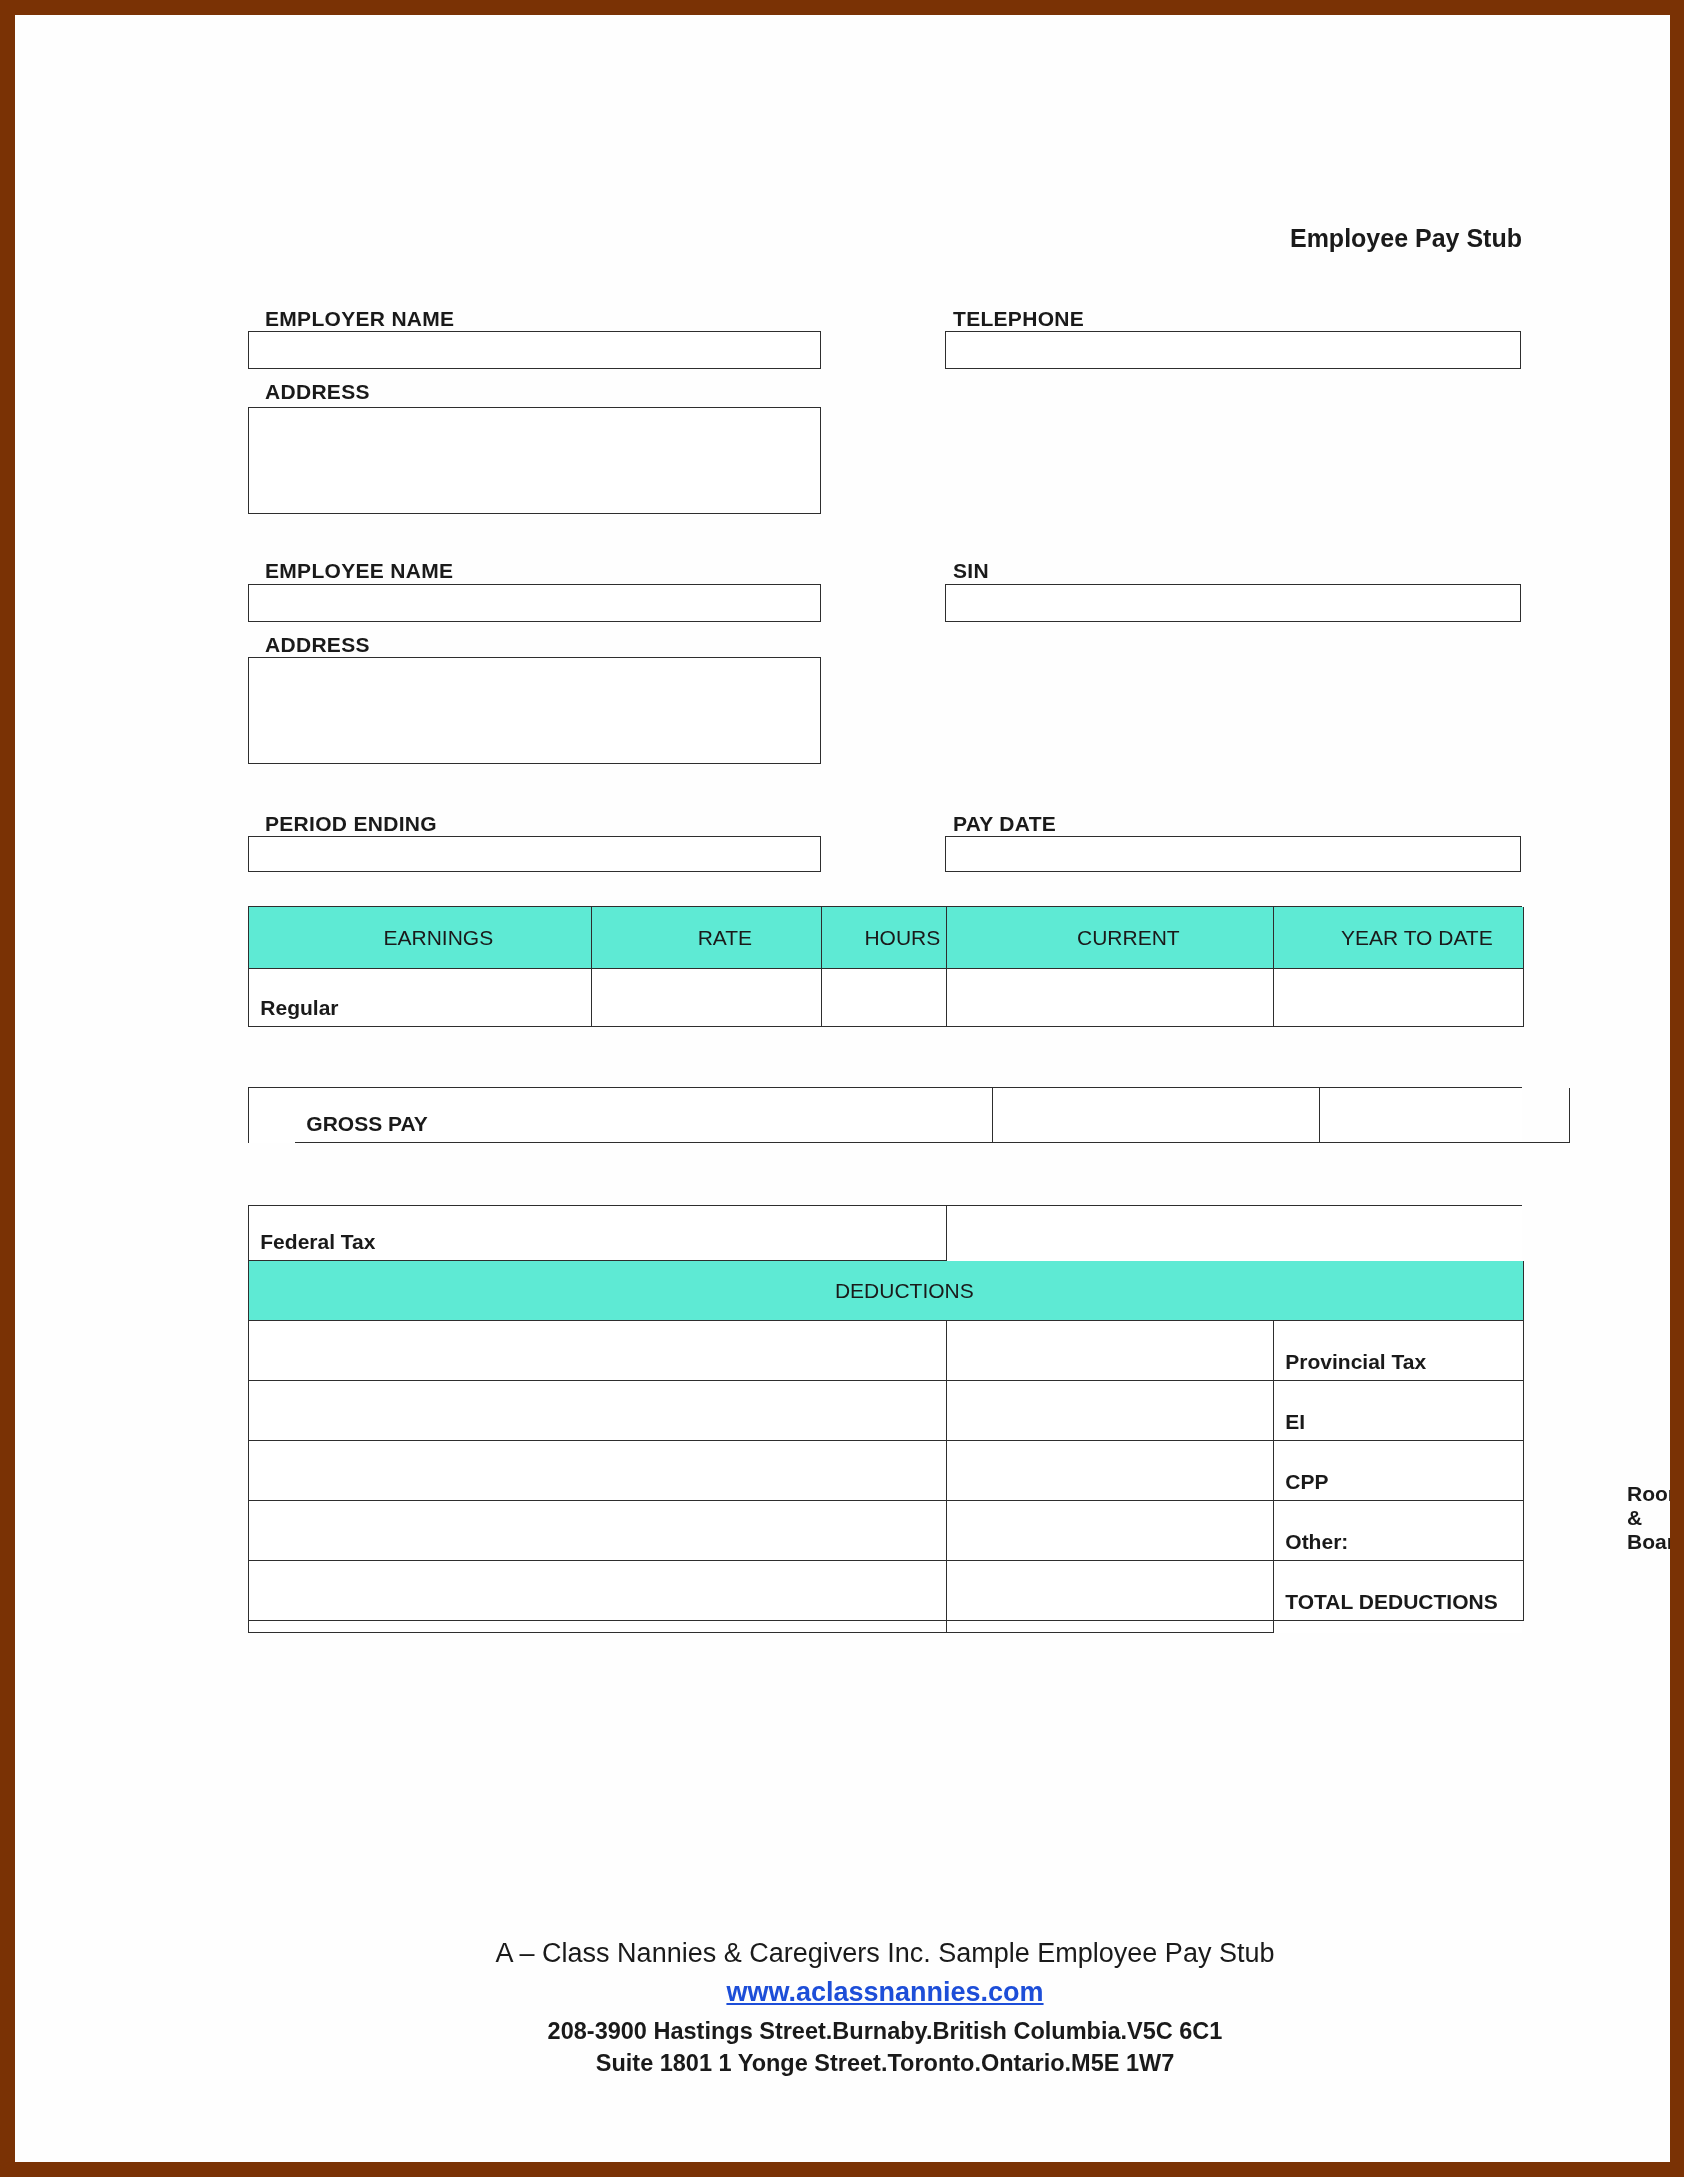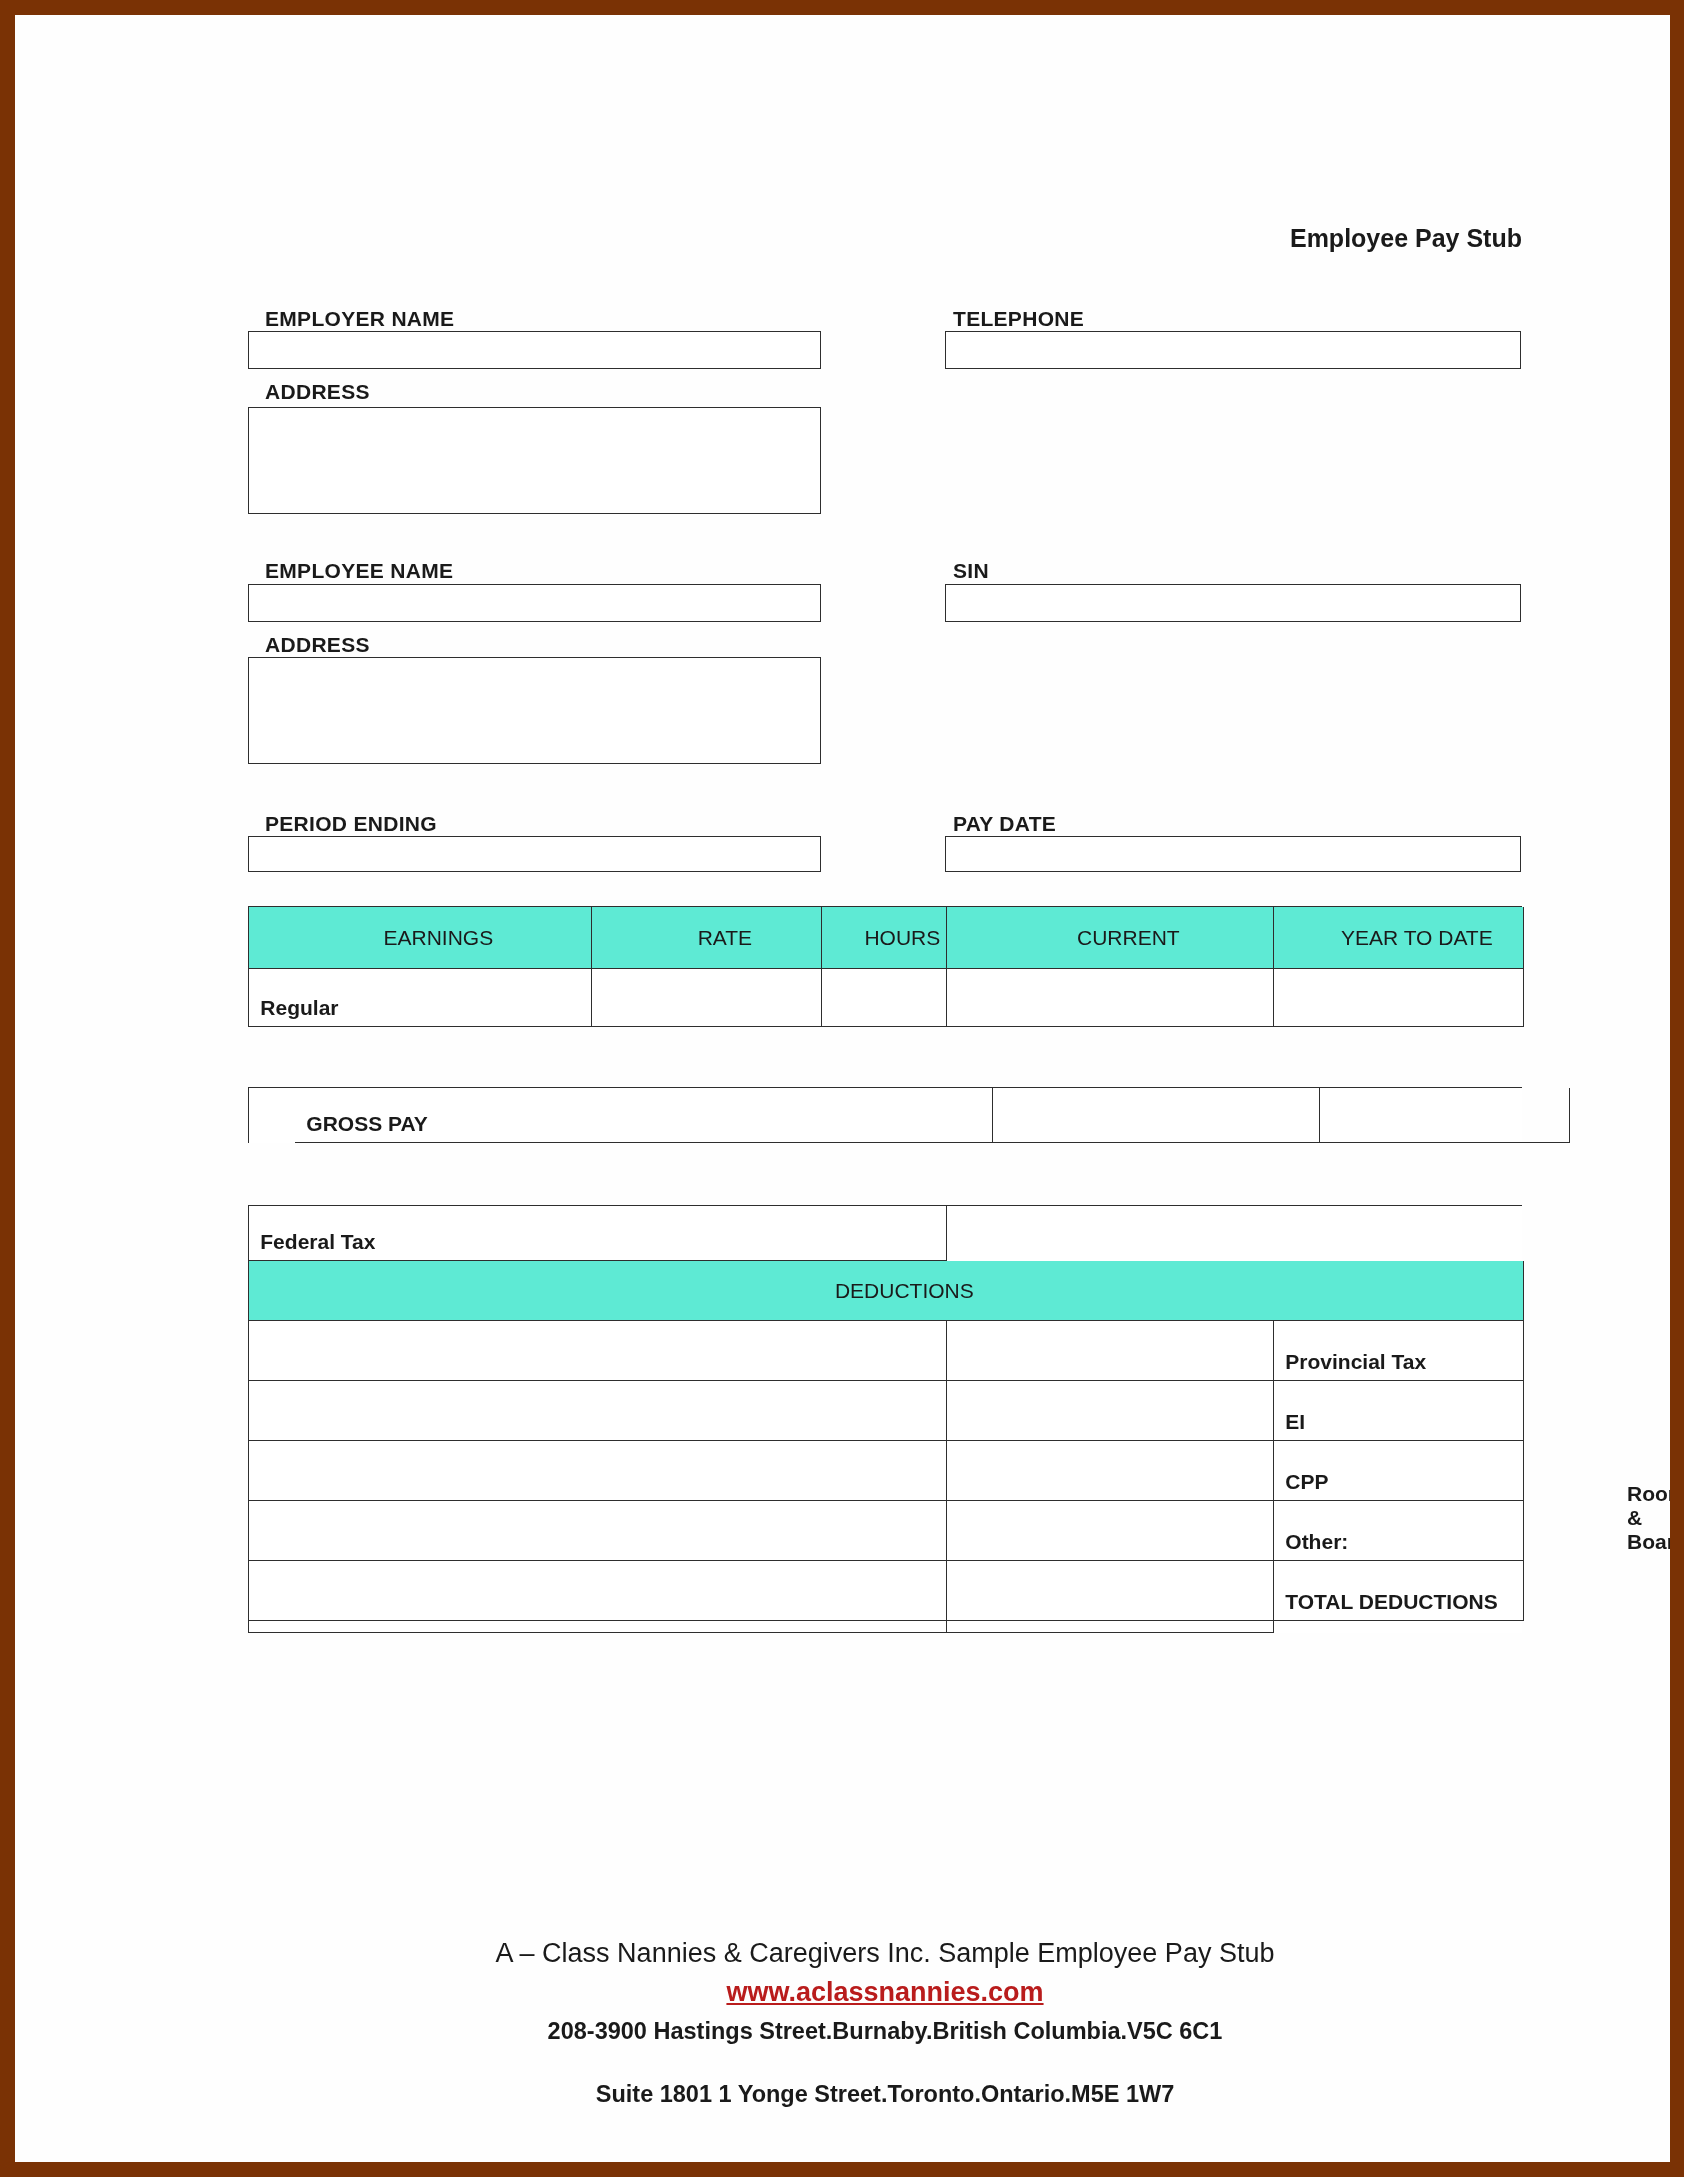--- a/index.html
+++ b/index.html
@@ -54,7 +54,7 @@
   }
   .f-lg { font-size:27px; }
   .f-md { font-size:23.5px; font-weight:bold; }
-  .link { color:#b91c1c; text-decoration:underline; cursor:pointer; font-weight:bold; }
+  .link { color:#1d4ed8; text-decoration:underline; cursor:pointer; font-weight:bold; }
 </style>
 </head>
 <body>

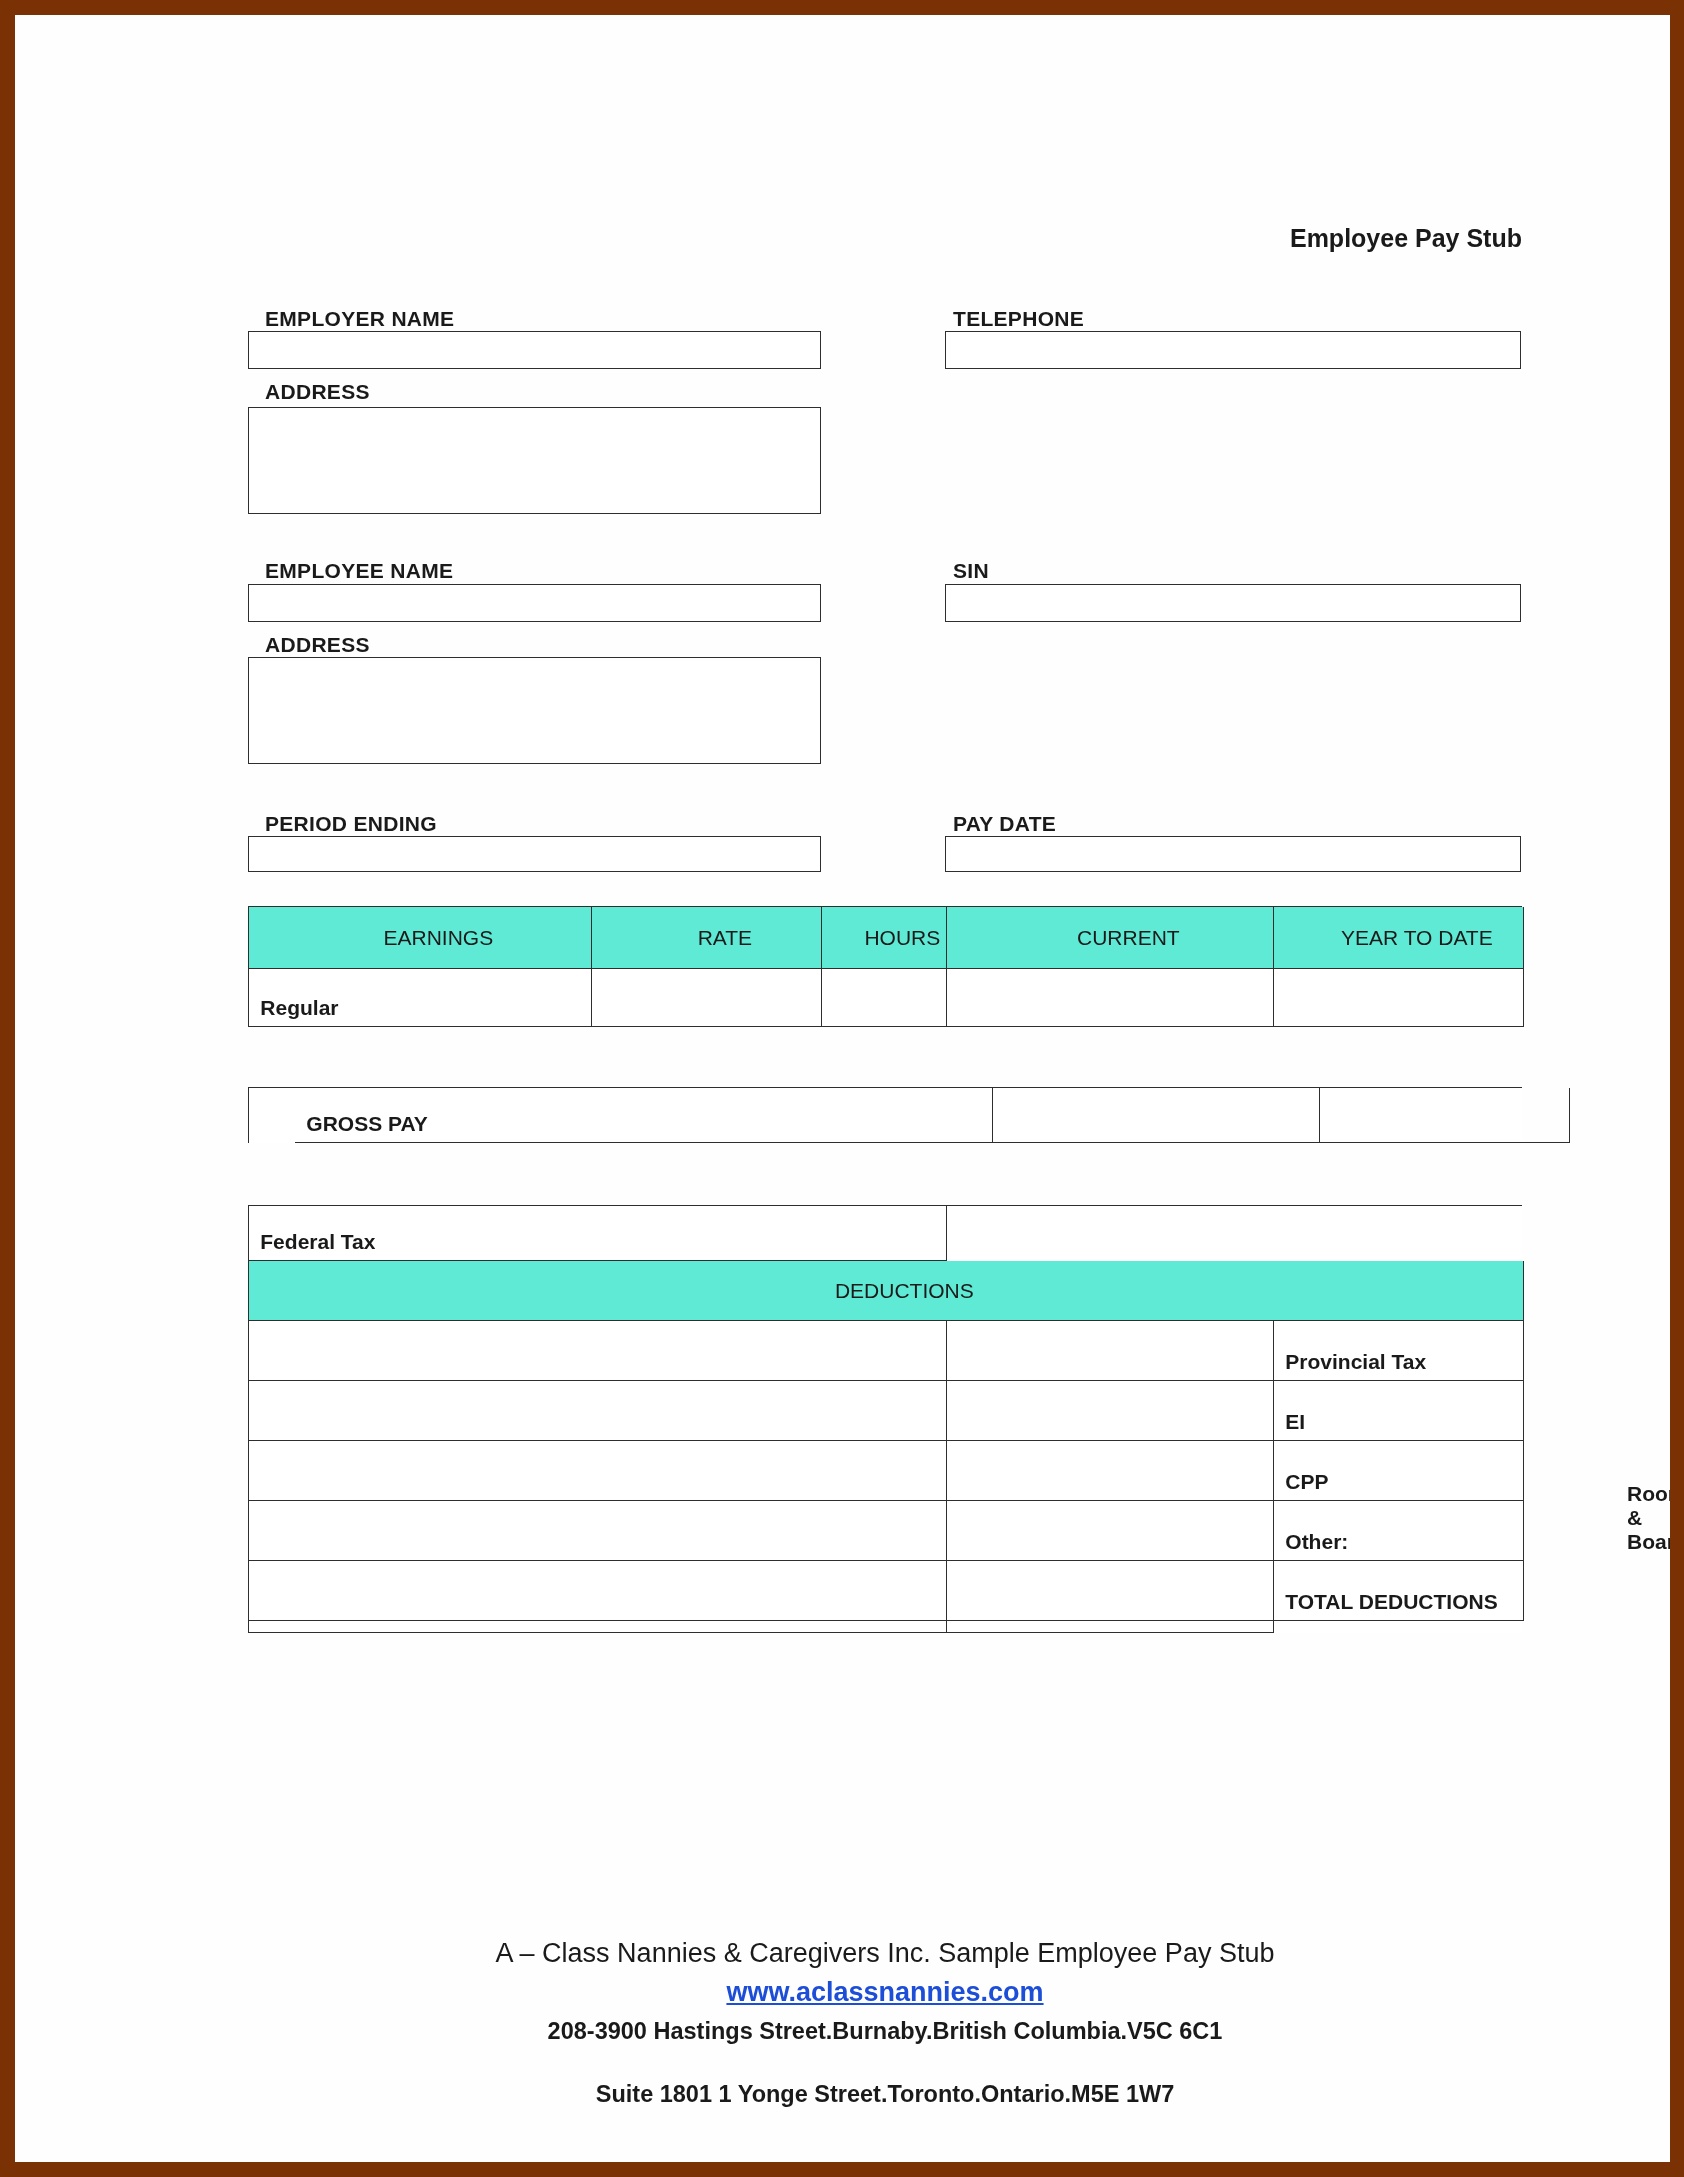--- a/index.html
+++ b/index.html
@@ -145,7 +145,7 @@
     <span class="link">www.aclassnannies.com</span>
   </div>
   <div class="footer-line f-md" style="top:2018px;">208-3900 Hastings Street.Burnaby.British Columbia.V5C 6C1</div>
-  <div class="footer-line f-md" style="top:2050px;margin-top:31px;">Suite 1801 1 Yonge Street.Toronto.Ontario.M5E 1W7</div>
+  <div class="footer-line f-md" style="top:2050px;">Suite 1801 1 Yonge Street.Toronto.Ontario.M5E 1W7</div>
 </div>
 
 

